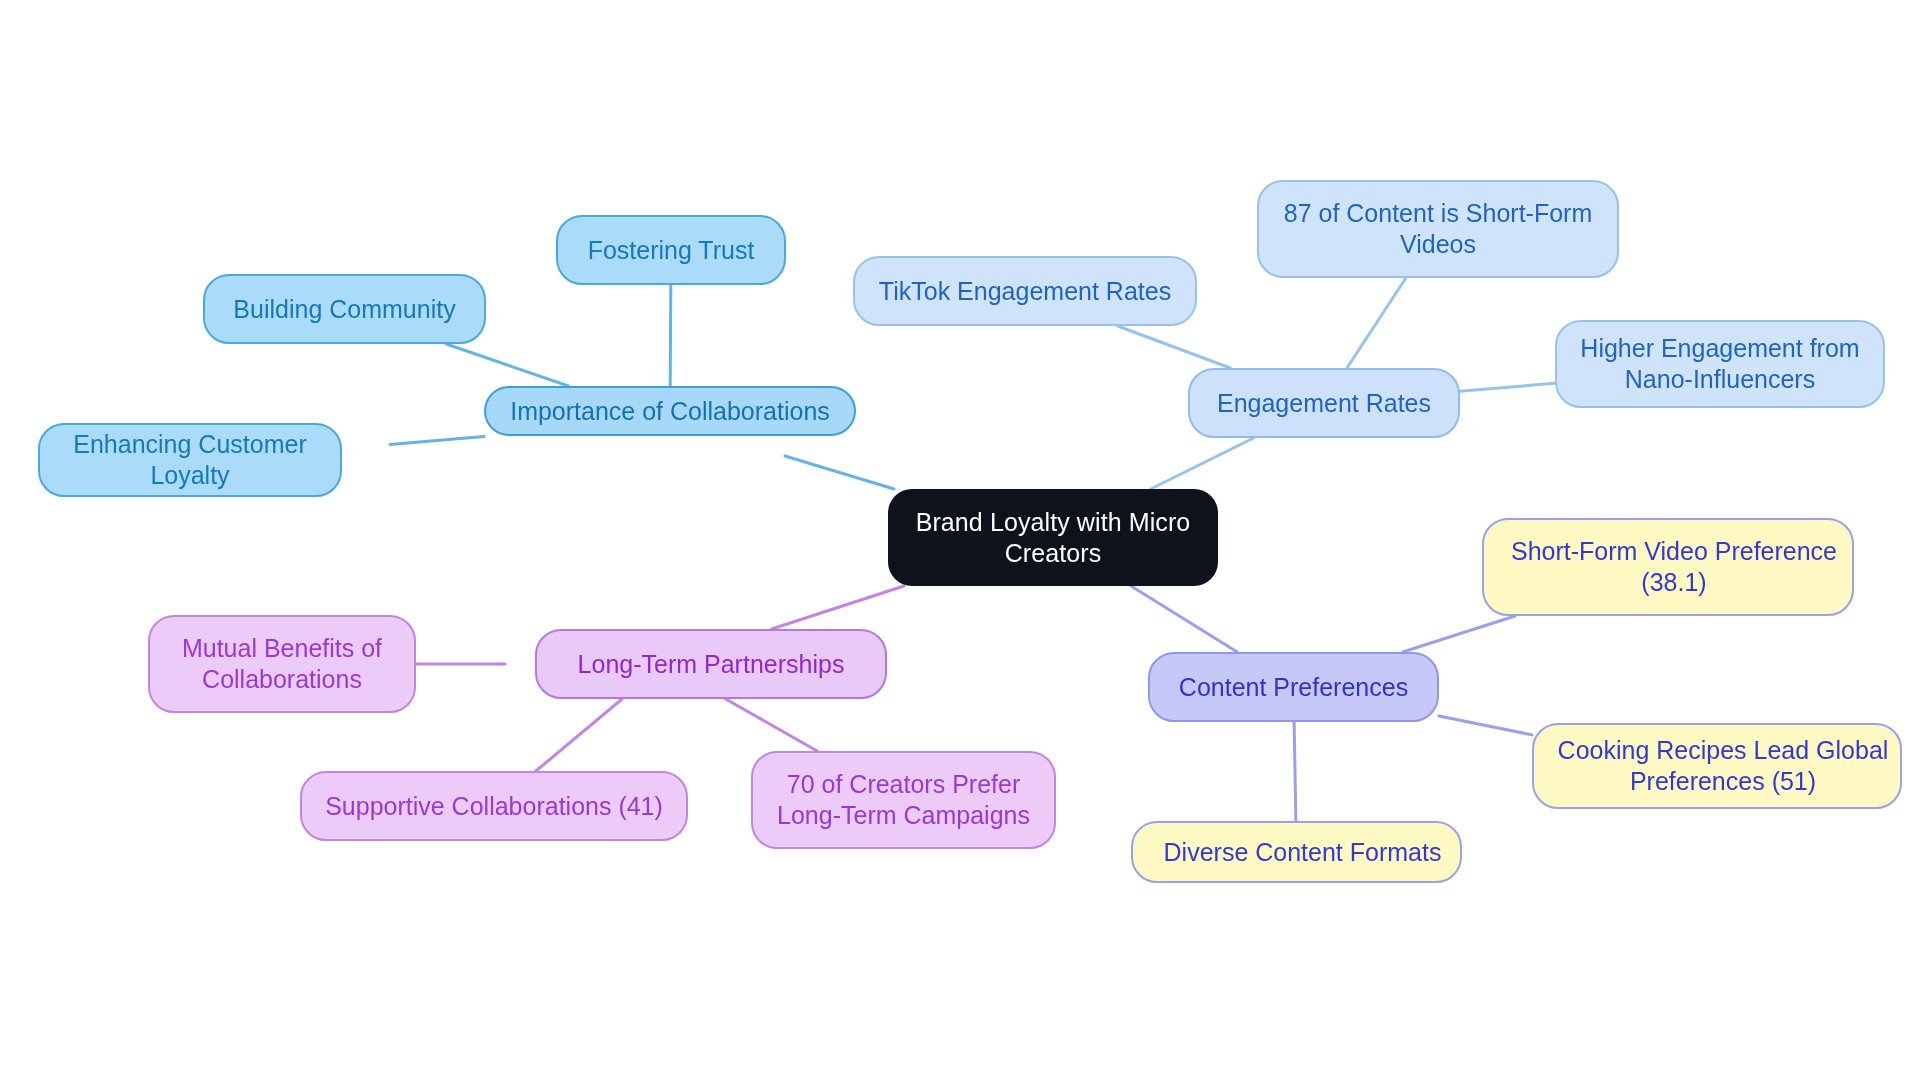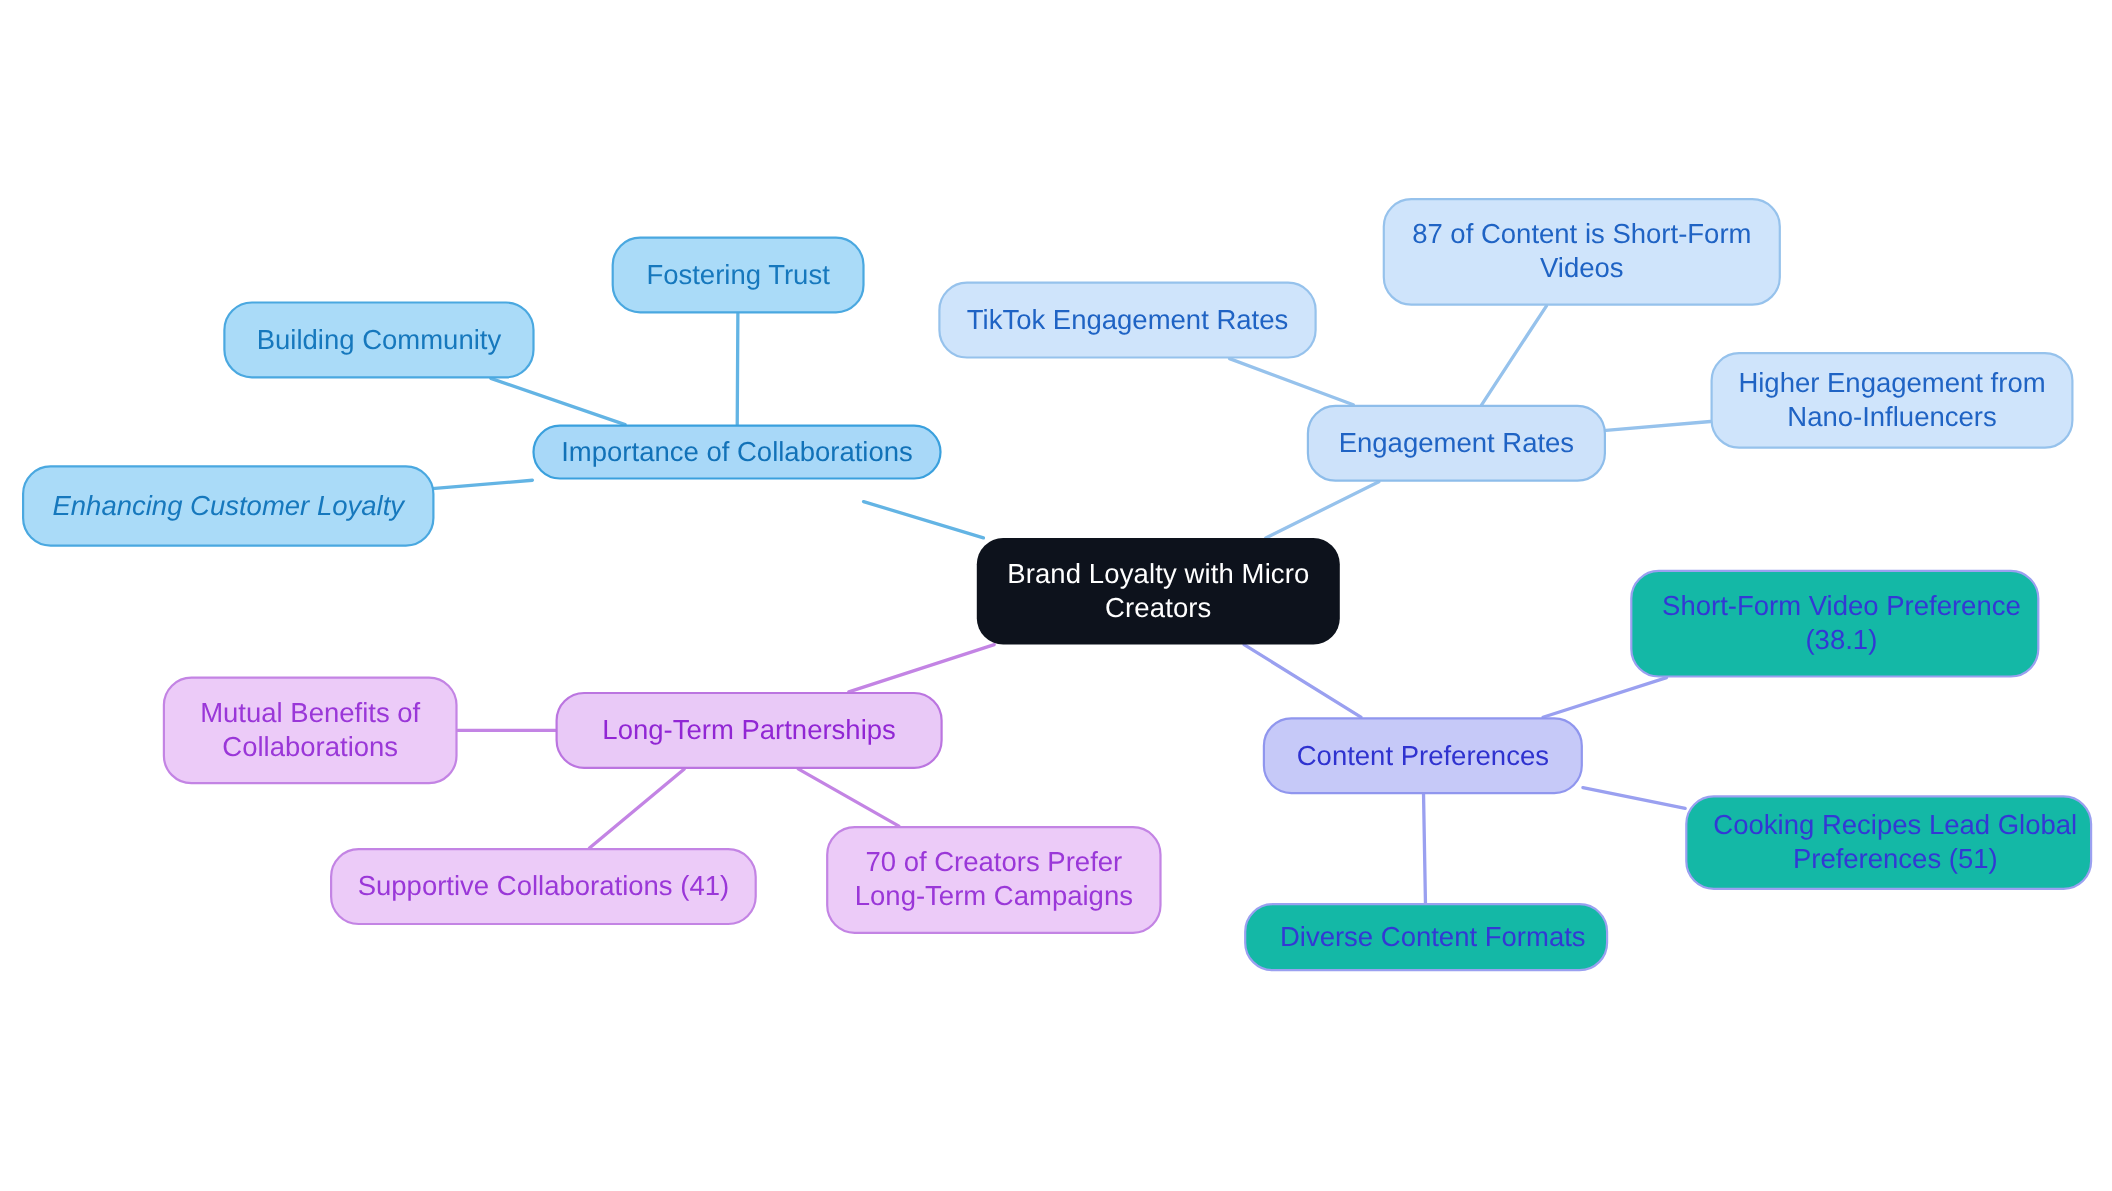--- a/index.html
+++ b/index.html
@@ -125,7 +125,7 @@
       <div class="node blue-branch" style="left: 484px; top: 386px; width: 372px; height: 50px;"><span>Importance of Collaborations</span></div>
       <div class="node blue-leaf" style="left: 203px; top: 274px; width: 283px; height: 70px;"><span>Building Community</span></div>
       <div class="node blue-leaf" style="left: 556px; top: 215px; width: 230px; height: 70px;"><span>Fostering Trust</span></div>
-      <div class="node blue-leaf" style="left: 20px; top: 423px; width: 375px; height: 74px; font-style: italic;"><span>Enhancing Customer Loyalty</span></div>
+      <div class="node blue-leaf" style="left: 38px; top: 423px; width: 304px; height: 74px;"><span>Enhancing Customer Loyalty</span></div>
       <div class="node lightblue-branch" style="left: 1188px; top: 368px; width: 272px; height: 70px;"><span>Engagement Rates</span></div>
       <div class="node lightblue-leaf" style="left: 853px; top: 256px; width: 344px; height: 70px;"><span>TikTok Engagement Rates</span></div>
       <div class="node lightblue-leaf" style="left: 1257px; top: 180px; width: 362px; height: 98px;"><span>87 of Content is Short-Form

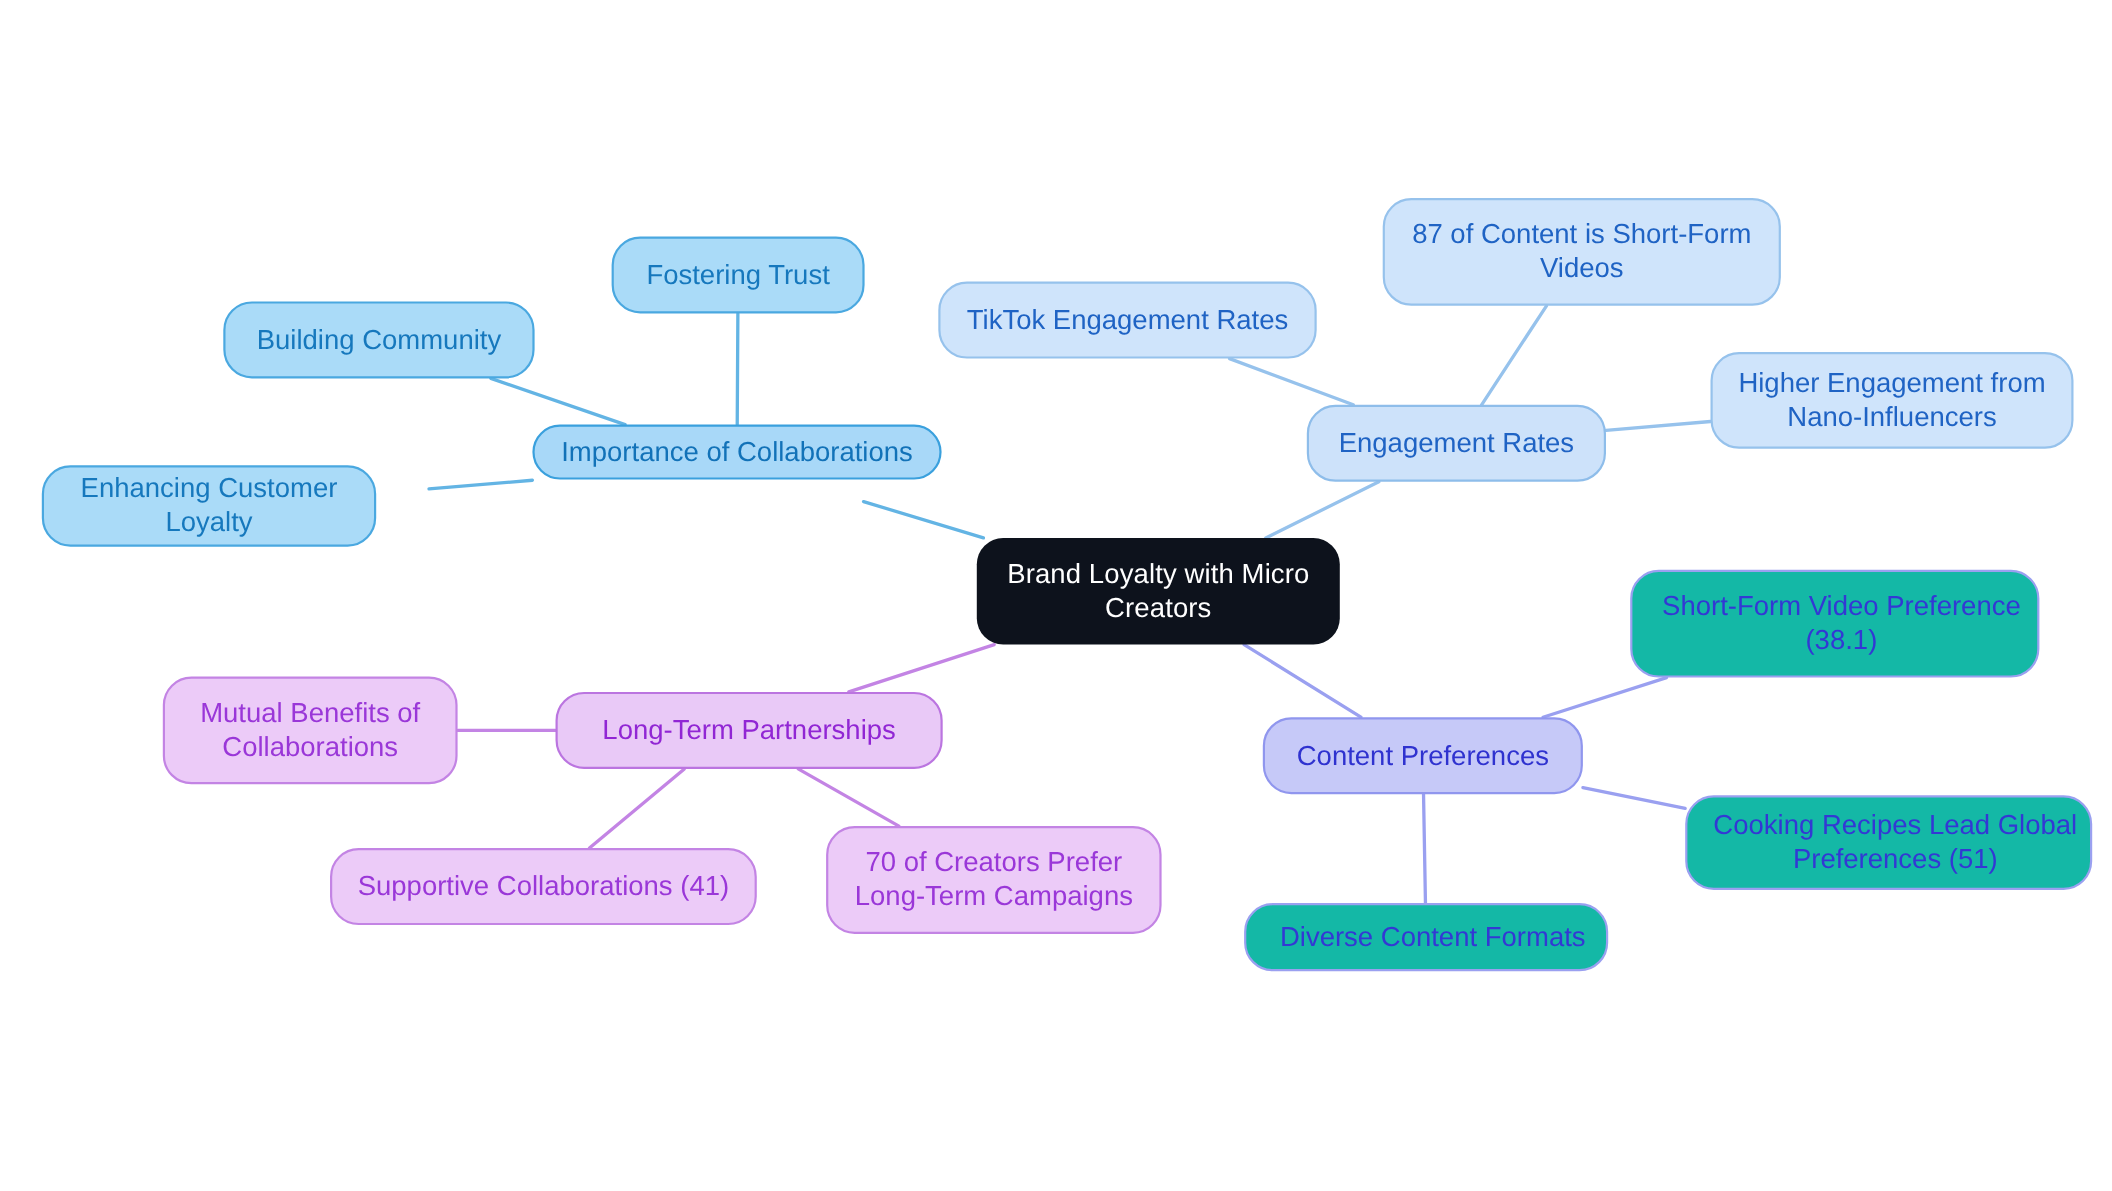--- a/index.html
+++ b/index.html
@@ -90,7 +90,7 @@
     font-size: 25px;
   }
   .node.periwinkle-leaf {
-    background: #14b8a6;
+    background: #fef9c3;
     border-color: #9aa0f0;
     color: #3338d4;
     font-size: 25px;

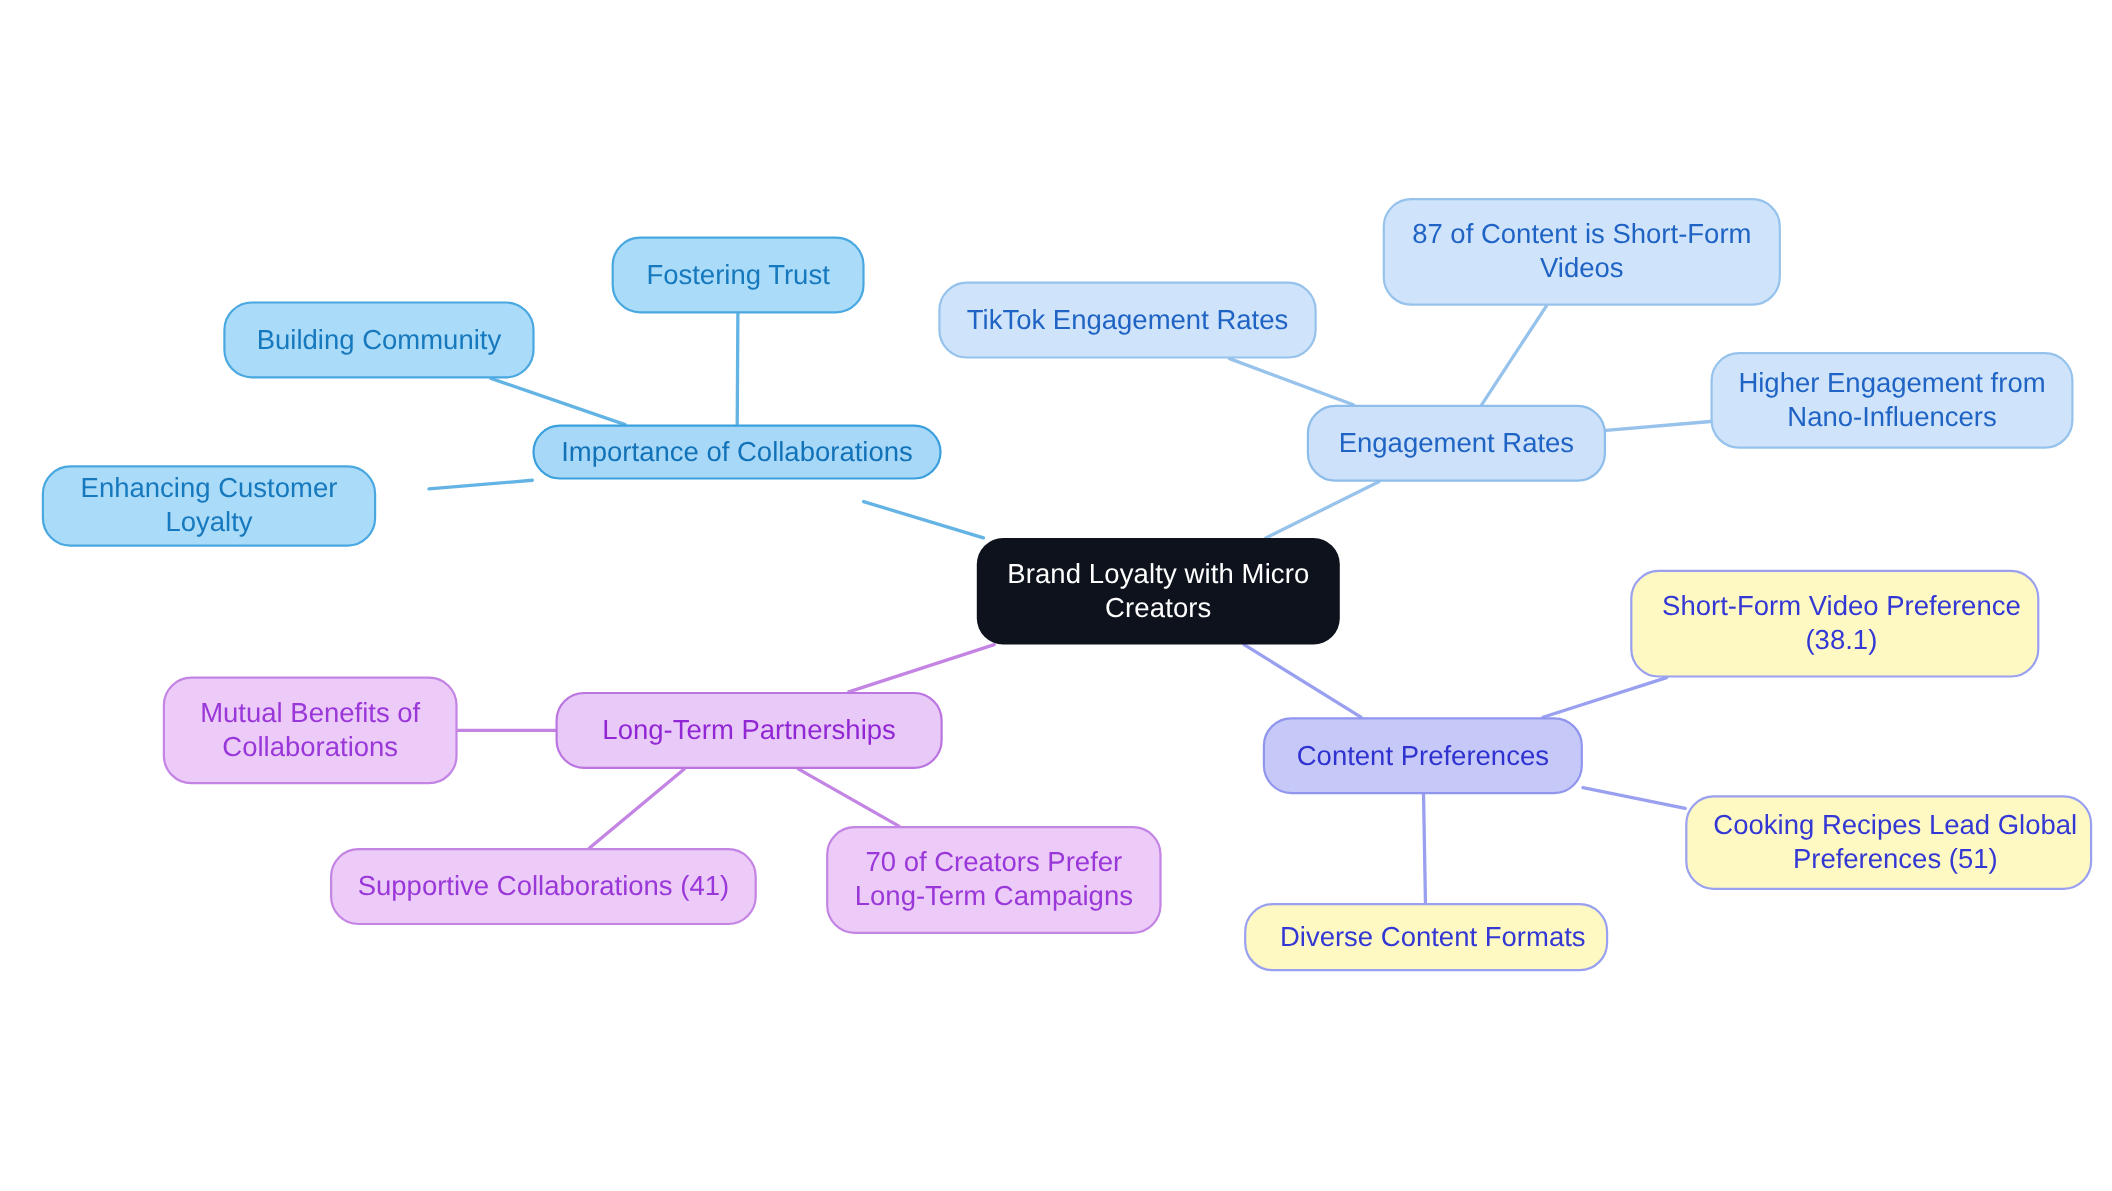--- a/index.html
+++ b/index.html
@@ -132,7 +132,7 @@
 Videos</span></div>
       <div class="node lightblue-leaf" style="left: 1555px; top: 320px; width: 330px; height: 88px;"><span>Higher Engagement from
 Nano-Influencers</span></div>
-      <div class="node pink-branch" style="left: 505px; top: 629px; width: 352px; height: 70px;"><span>Long-Term Partnerships</span></div>
+      <div class="node pink-branch" style="left: 535px; top: 629px; width: 352px; height: 70px;"><span>Long-Term Partnerships</span></div>
       <div class="node pink-leaf" style="left: 148px; top: 615px; width: 268px; height: 98px;"><span>Mutual Benefits of
 Collaborations</span></div>
       <div class="node pink-leaf" style="left: 300px; top: 771px; width: 388px; height: 70px;"><span>Supportive Collaborations (41)</span></div>

